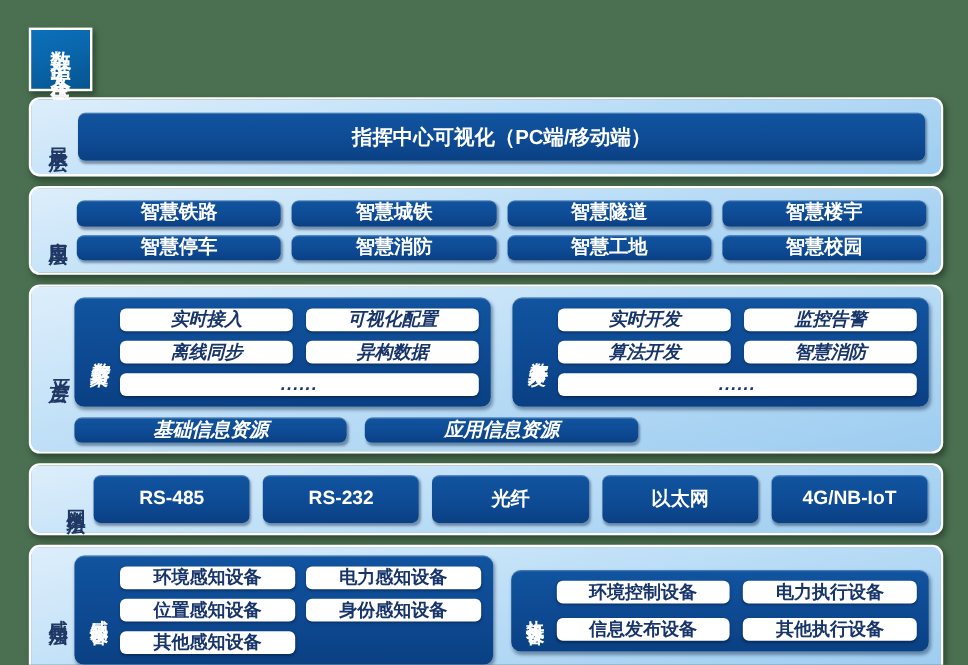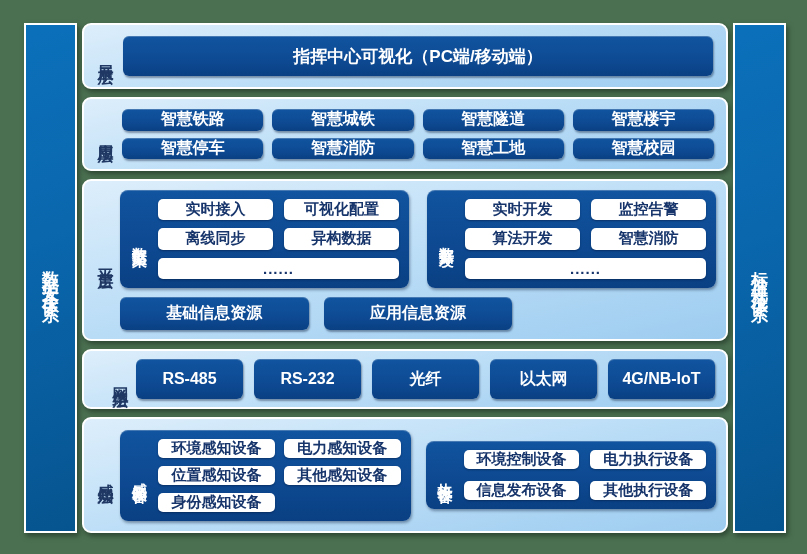--- a/index.html
+++ b/index.html
@@ -12,7 +12,7 @@
   .canvas {
     width:807px; height:554px;
     padding:23px 21px 21px 24px;
-    display:flex; gap:5px;
+    display:flex; gap:5px;flex-direction:column;
   }
   
   .vbar {

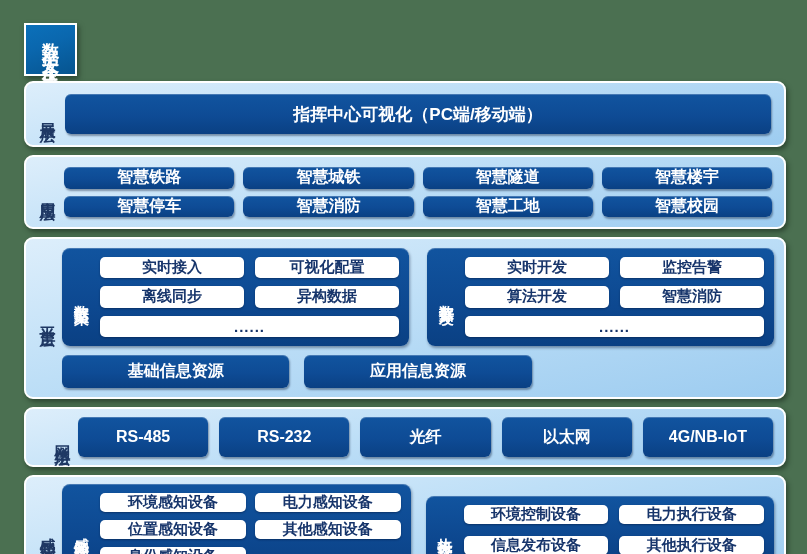--- a/index.html
+++ b/index.html
@@ -34,7 +34,7 @@
   }
   .panel-display   { height:66px; }
   .panel-app       { height:74px; }
-  .panel-platform  { height:162px; }
+  .panel-platform  { height:141px;font-style:italic; }
   .panel-network   { height:60px;padding-left:22px; }
   .panel-perception{ flex:1; }
   .layer-label {

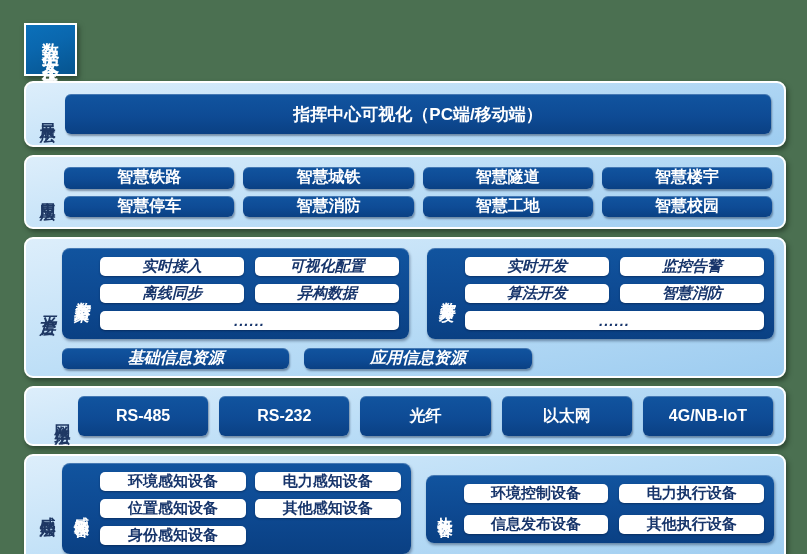--- a/index.html
+++ b/index.html
@@ -191,8 +191,8 @@
             <div class="whitebox">环境感知设备</div>
             <div class="whitebox">电力感知设备</div>
             <div class="whitebox">位置感知设备</div>
+            <div class="whitebox">身份感知设备</div>
             <div class="whitebox">其他感知设备</div>
-            <div class="whitebox">身份感知设备</div>
           </div>
         </div>
 

